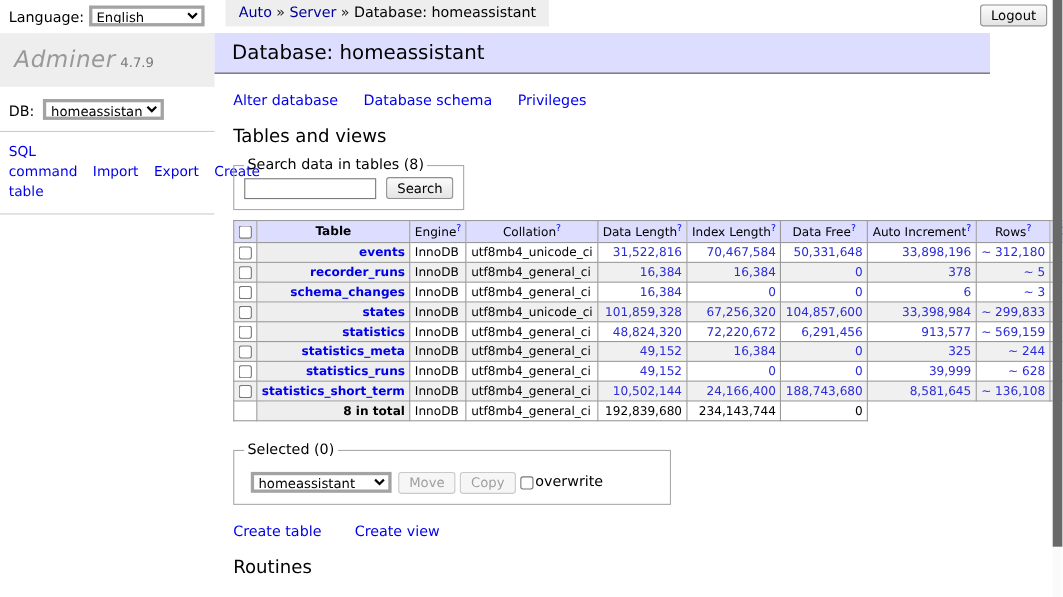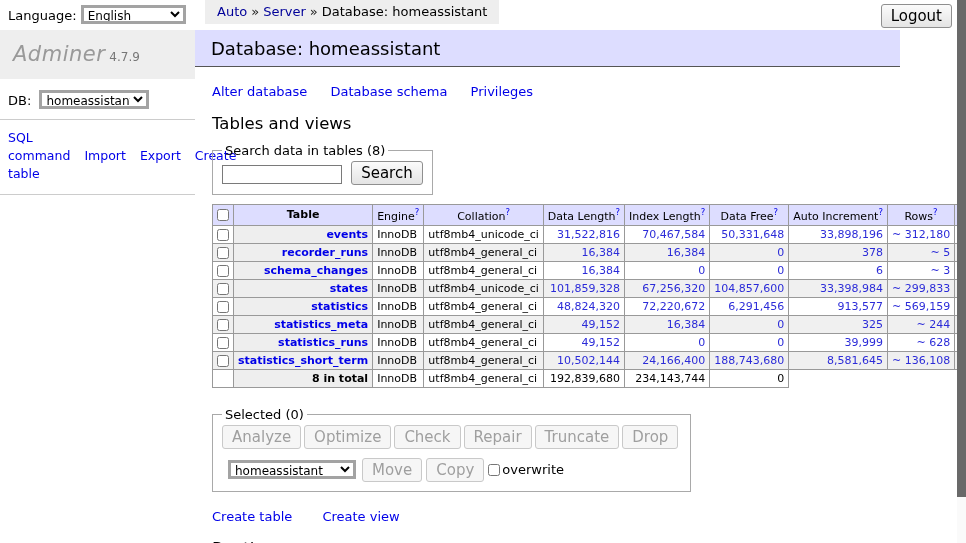--- a/index.html
+++ b/index.html
@@ -33,7 +33,7 @@
   .breadcrumb a { color:var(--breadcrumb-link,#009); }
   .breadcrumb .sep { color:#222; margin:0 4px; }
   .logout-btn { position:absolute; top:4px; right:14px; z-index:5; }
-  button { font-family:inherit; font-size:15px; padding:2px 9px; color:#000;
+  button { font-family:inherit; font-size:12px; padding:2px 9px; color:#000;
     background:linear-gradient(#fbfbfb,#e4e4e4); border:1px solid #8f8f8f; border-radius:3px; }
   button:disabled { color:#9f9f9f; border-color:#c9c9c9; background:#f6f6f6; }
 

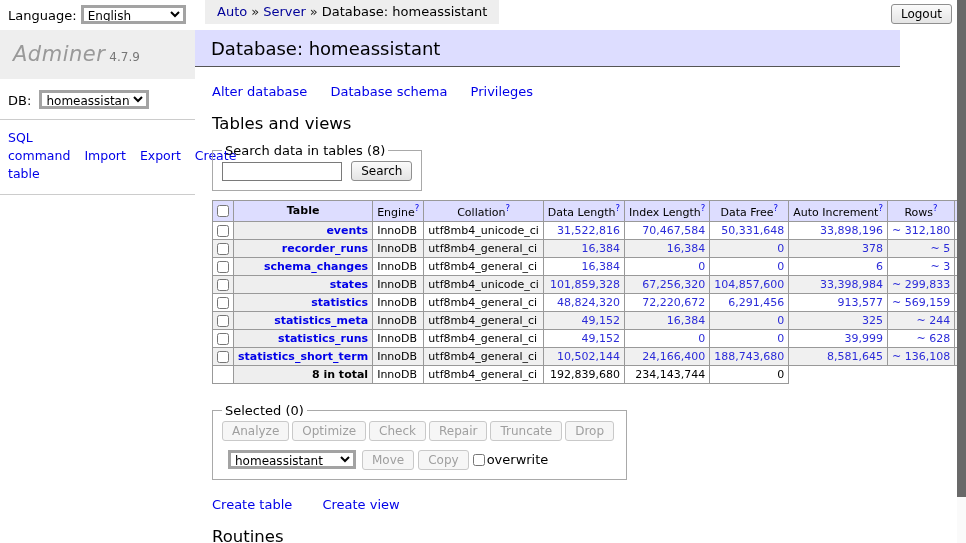--- a/index.html
+++ b/index.html
@@ -276,9 +276,6 @@
 
     <fieldset class="selected-box" data-interactable="false">
       <legend data-interactable="false">Selected (0)</legend>
-      <div class="sel-buttons" data-interactable="false">
-        
-      <button disabled="" data-interactable="true">Analyze</button><button disabled="" data-interactable="true">Optimize</button><button disabled="" data-interactable="true">Check</button><button disabled="" data-interactable="true">Repair</button><button disabled="" data-interactable="true">Truncate</button><button disabled="" data-interactable="true">Drop</button></div>
       <div class="move-row" data-interactable="false">
         <select data-interactable="true">
           <option data-interactable="false">homeassistant</option>

